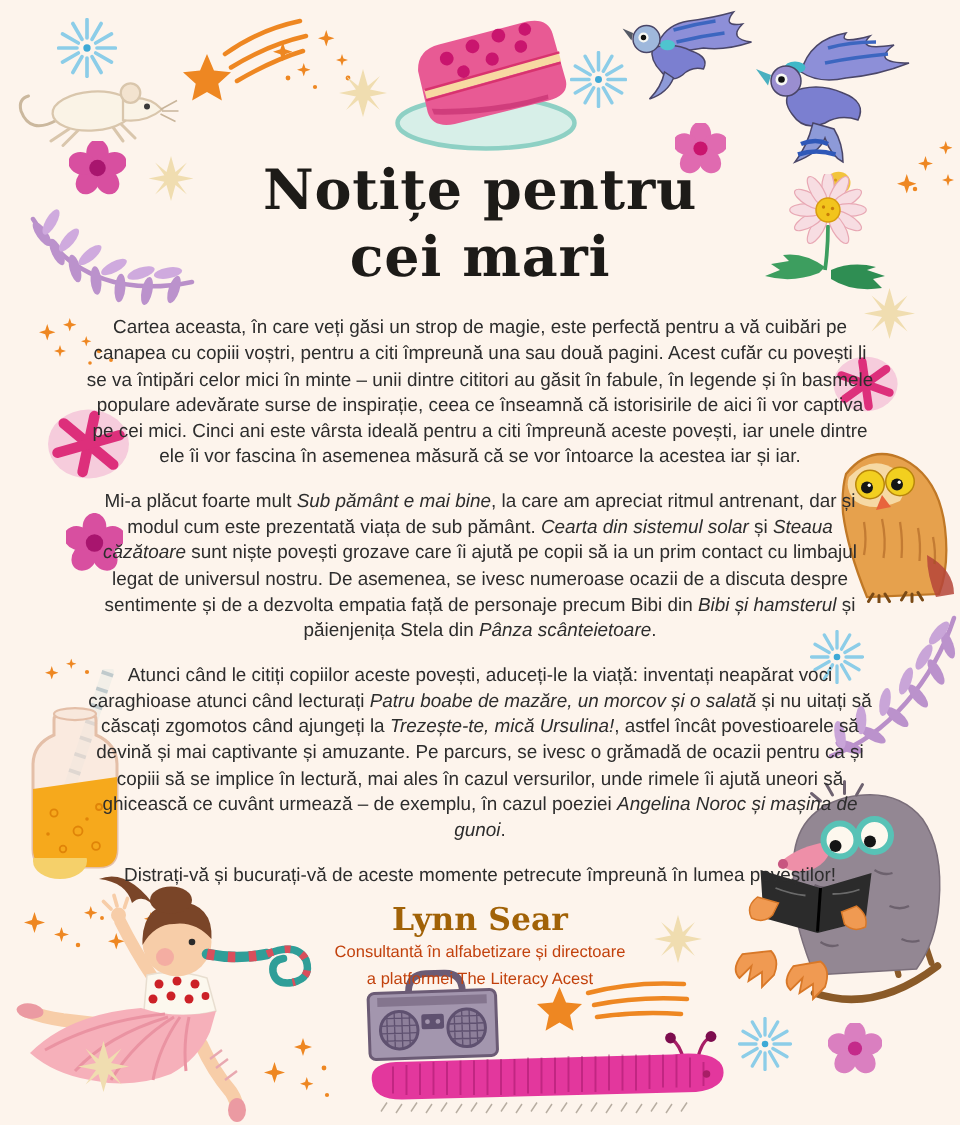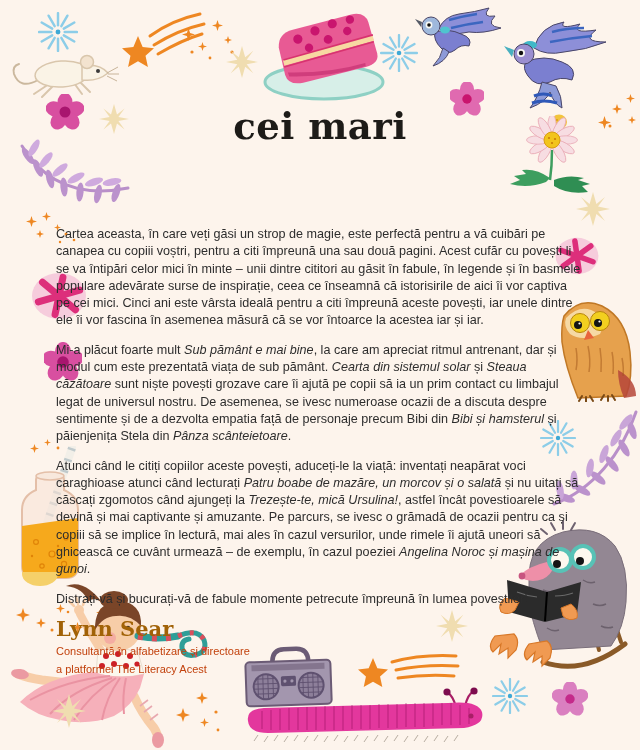--- a/index.html
+++ b/index.html
@@ -498,6 +498,7 @@
   </svg>
 
   <div class="title">
+    <div>Notițe pentru</div>
     <div>cei mari</div>
   </div>
 

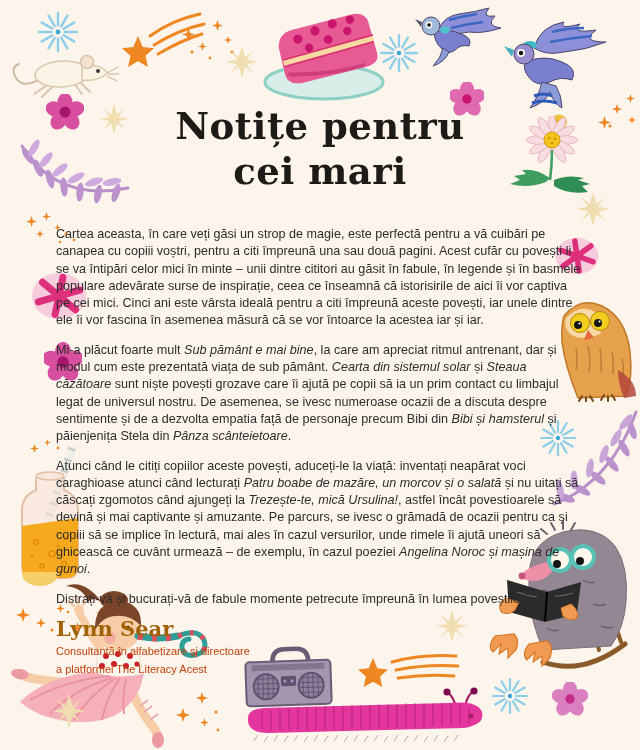--- a/index.html
+++ b/index.html
@@ -9,7 +9,7 @@
   .title{position:absolute;z-index:2;top:104px;left:0;width:100%;text-align:center;
          font-family:"DejaVu Serif",serif;font-weight:700;font-size:37px;line-height:45px;
          color:#1d1b18;letter-spacing:.5px}
-  .content{position:absolute;z-index:2;left:56px;top:226px;width:528px;
+  .content{position:absolute;z-index:2;left:56px;top:210px;width:528px;text-align:center;
            color:#2d2d2d;font-size:12.6px;line-height:17.3px}
   .content p{margin:0 0 12px}
   .content em{font-style:italic}

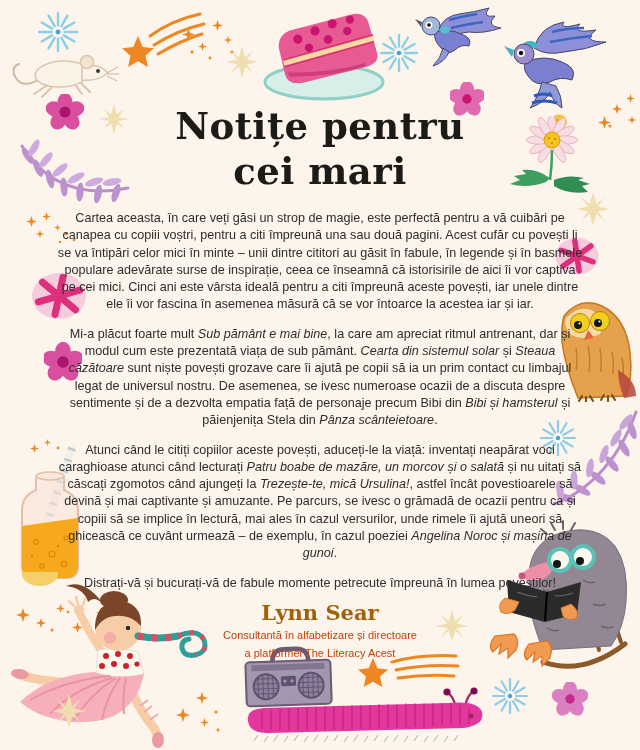--- a/index.html
+++ b/index.html
@@ -507,7 +507,7 @@
         <p><span>Cartea aceasta, în care veți găsi un strop de magie, este perfectă pentru a vă cuibări pe canapea cu copiii voștri, pentru a citi împreună una sau două pagini. Acest cufăr cu povești li se va întipări celor mici în minte – unii dintre cititori au găsit în fabule, în legende și în basmele populare adevărate surse de inspirație, ceea ce înseamnă că istorisirile de aici îi vor captiva pe cei mici. Cinci ani este vârsta ideală pentru a citi împreună aceste povești, iar unele dintre ele îi vor fascina în asemenea măsură că se vor întoarce la acestea iar și iar.</span></p>
         <p><span>Mi-a plăcut foarte mult </span><em>Sub pământ e mai bine</em><span>, la care am apreciat ritmul antrenant, dar și modul cum este prezentată viața de sub pământ. </span><em>Cearta din sistemul solar</em><span> și </span><em>Steaua căzătoare</em><span> sunt niște povești grozave care îi ajută pe copii să ia un prim contact cu limbajul legat de universul nostru. De asemenea, se ivesc numeroase ocazii de a discuta despre sentimente și de a dezvolta empatia față de personaje precum Bibi din </span><em>Bibi și hamsterul</em><span> și păienjenița Stela din </span><em>Pânza scânteietoare</em><span>.</span></p>
         <p><span>Atunci când le citiți copiilor aceste povești, aduceți-le la viață: inventați neapărat voci caraghioase atunci când lecturați </span><em>Patru boabe de mazăre, un morcov și o salată</em><span> și nu uitați să căscați zgomotos când ajungeți la </span><em>Trezește-te, mică Ursulina!</em><span>, astfel încât povestioarele să devină și mai captivante și amuzante. Pe parcurs, se ivesc o grămadă de ocazii pentru ca și copiii să se implice în lectură, mai ales în cazul versurilor, unde rimele îi ajută uneori să ghicească ce cuvânt urmează – de exemplu, în cazul poeziei </span><em>Angelina Noroc și mașina de gunoi</em><span>.</span></p>
-        <p><span>Distrați-vă și bucurați-vă de fabule momente petrecute împreună în lumea poveștilor!</span></p>
+        <p><span>Distrați-vă și bucurați-vă de aceste momente petrecute împreună în lumea poveștilor!</span></p>
       </div>
     <div class="sig">
       <div class="sig-name">Lynn Sear</div>

